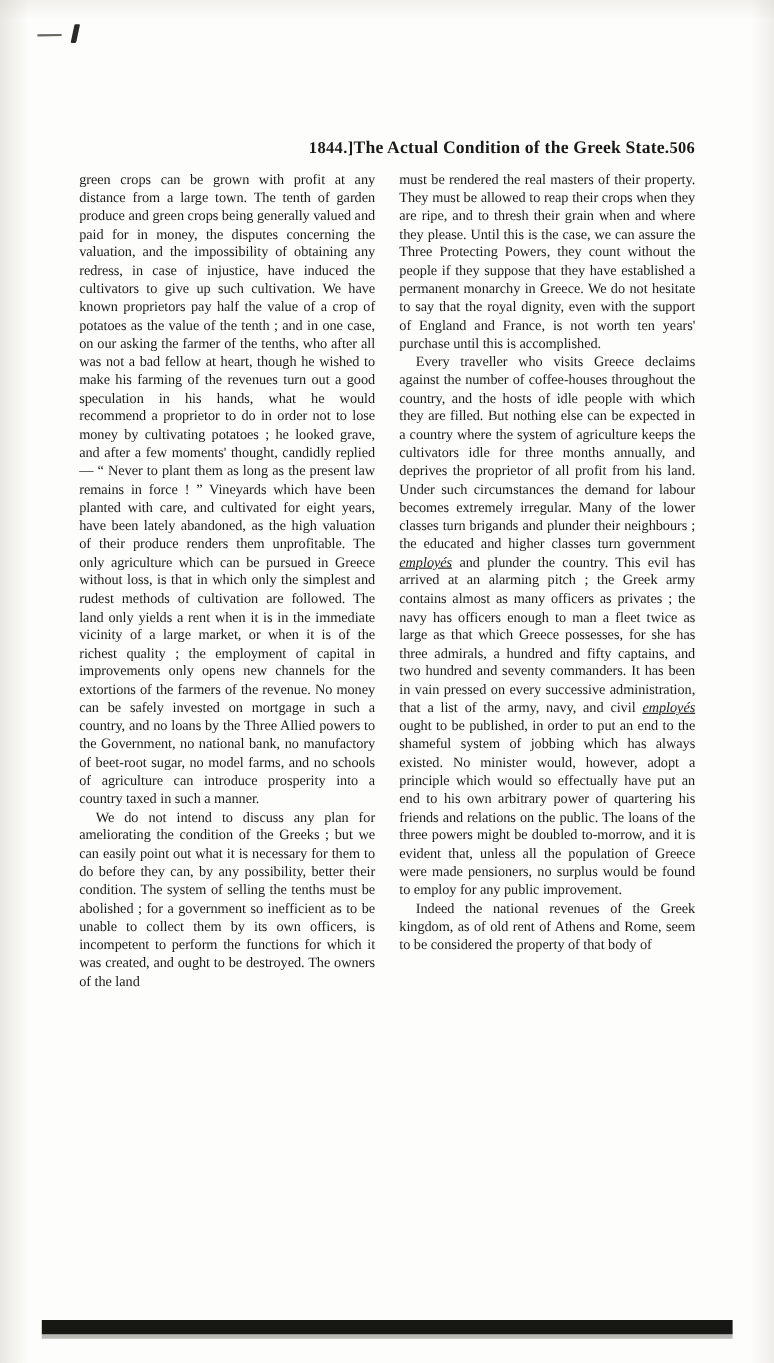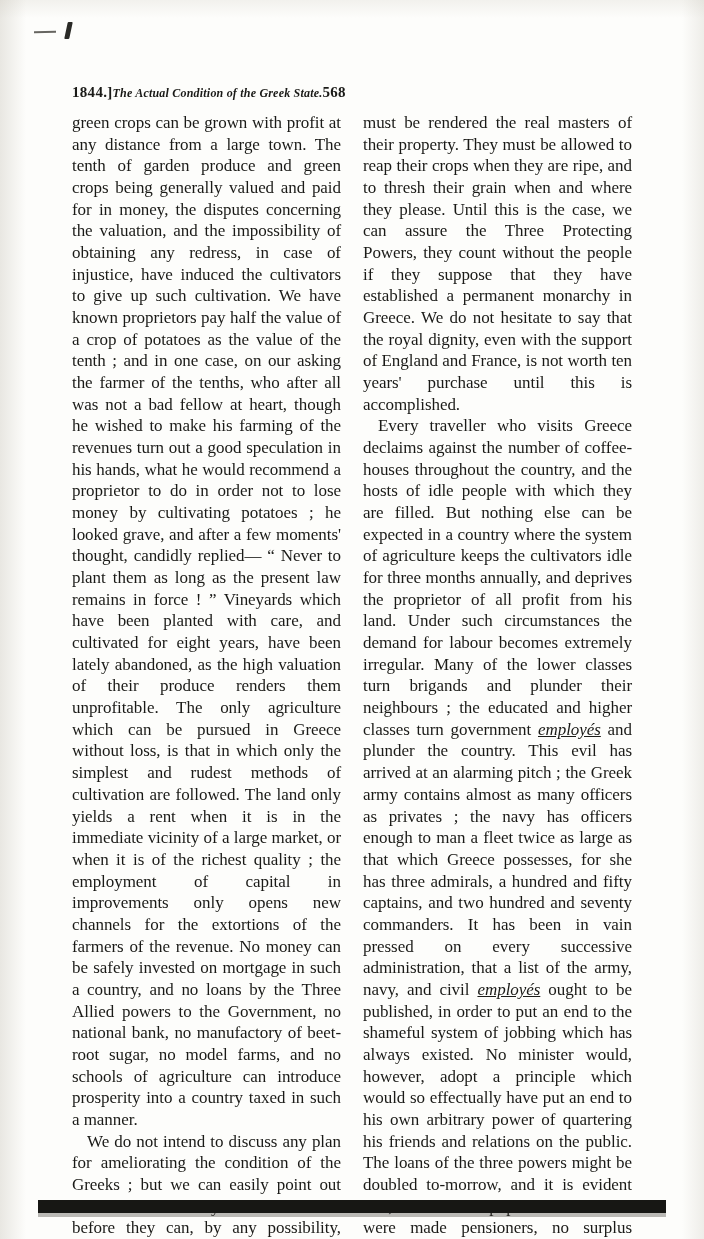--- a/index.html
+++ b/index.html
@@ -77,9 +77,10 @@
   .header-row {
     display: flex;
     align-items: baseline;
-    justify-content: flex-start;
+    justify-content: flex-end;
     font-size: 15.5px;
     margin-bottom: 11px;
+    margin-top: 42px;
   }
   .header-year {
     font-family: "Liberation Serif", serif;

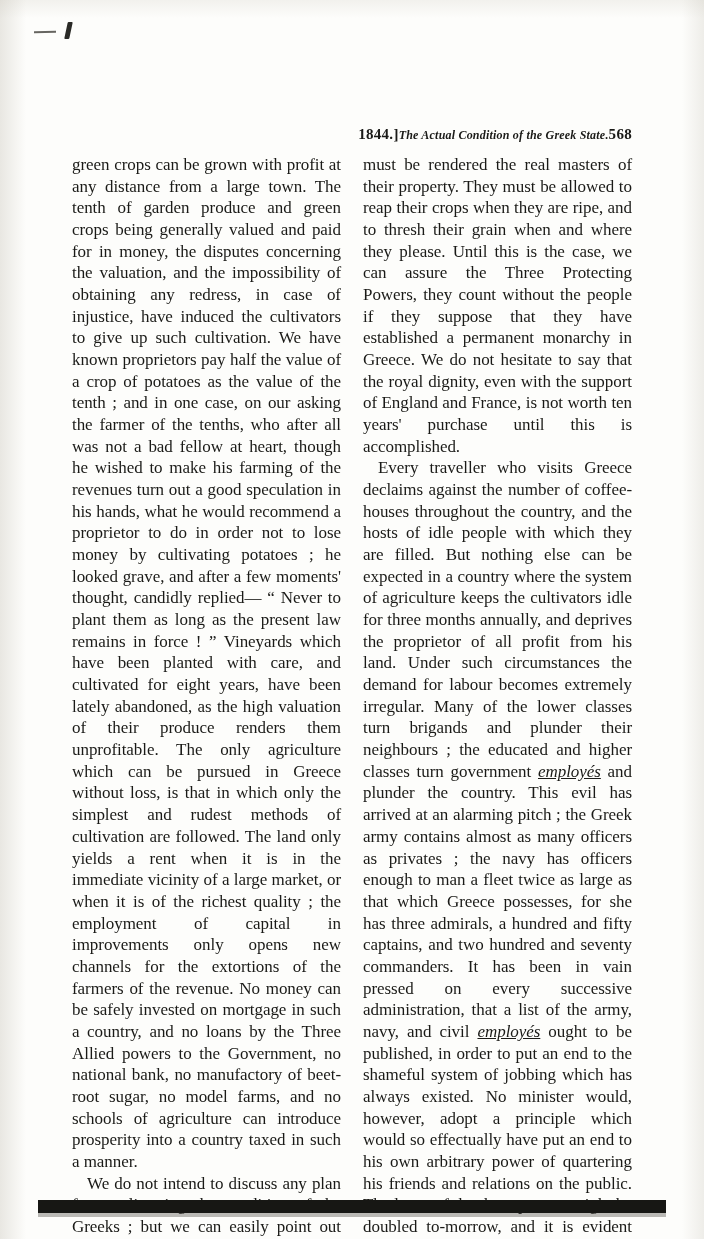--- a/index.html
+++ b/index.html
@@ -89,9 +89,8 @@
     font-size: 15px;
   }
   .header-title {
-    font-style: italic;
     font-weight: 700;
-    font-size: 12px;
+    font-size: 16px;
     letter-spacing: .2px;
     white-space: nowrap;
   }

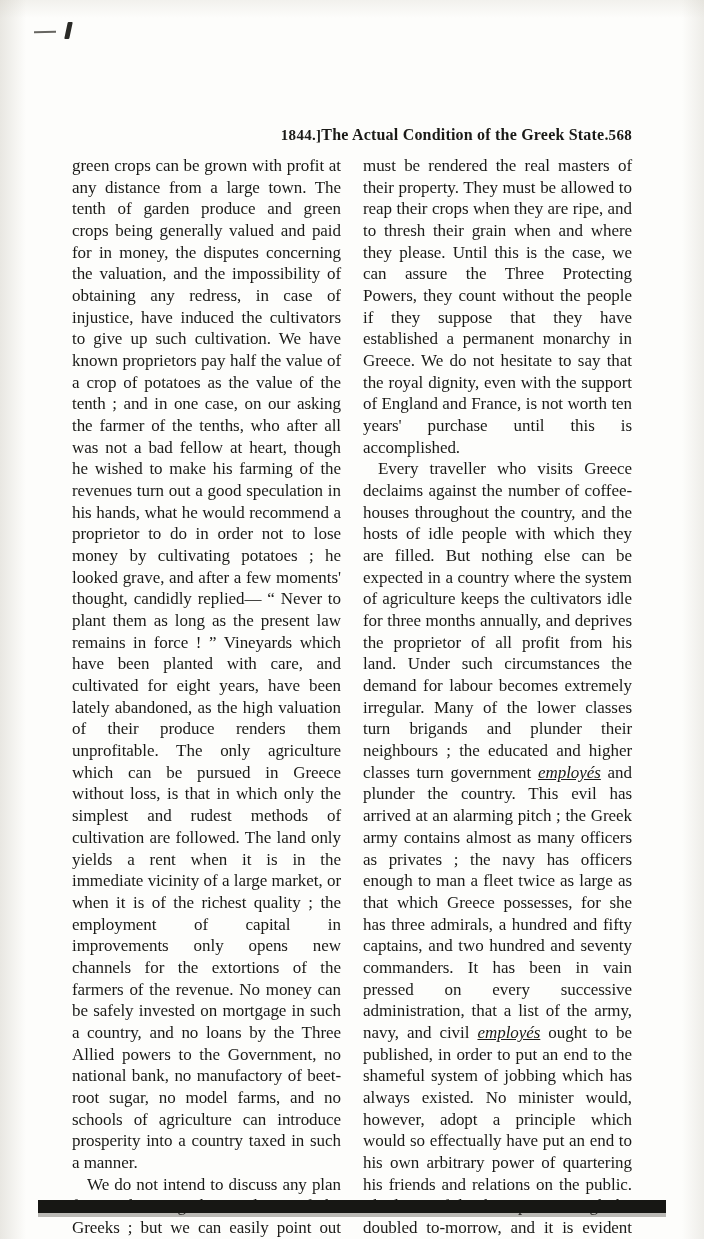--- a/index.html
+++ b/index.html
@@ -137,7 +137,7 @@
     <div class="header-row">
       <span class="header-year">1844.]</span>
       <span class="header-title">The Actual Condition of the Greek State.</span>
-      <span class="header-page">568</span>
+      <span class="header-page">506</span>
     </div>
 
     <div class="columns">

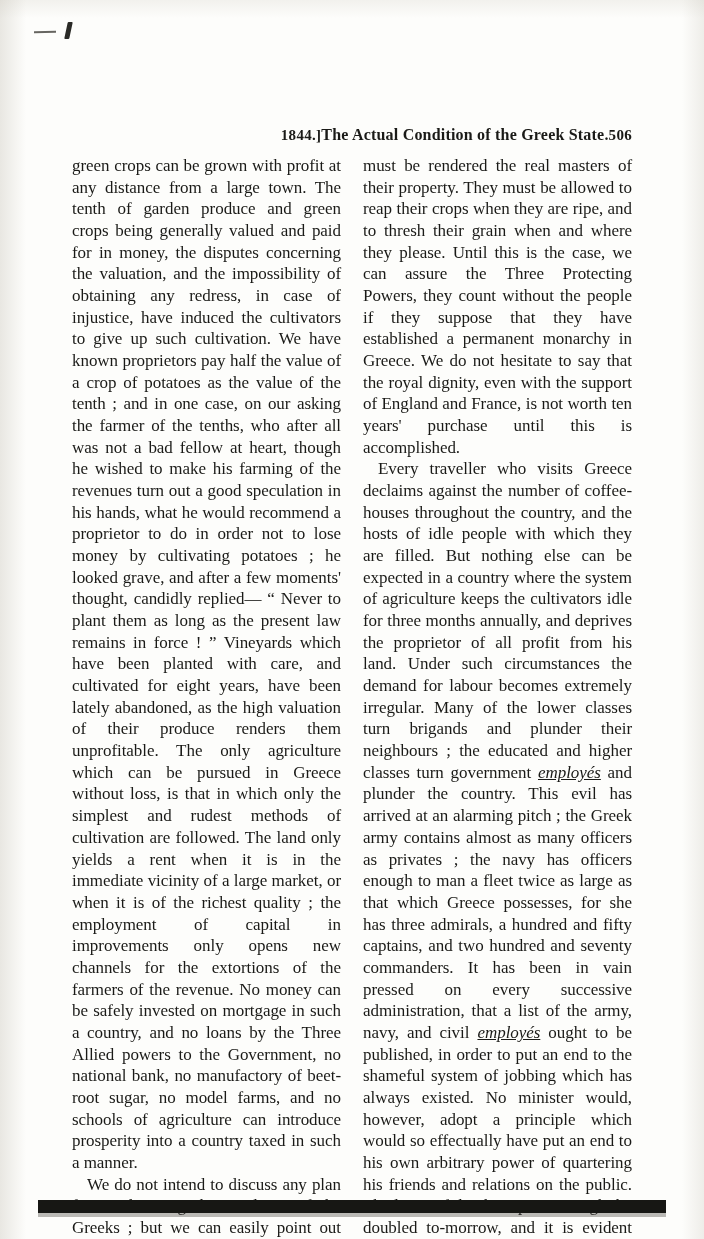--- a/index.html
+++ b/index.html
@@ -109,7 +109,7 @@
   }
   .col p {
     margin: 0;
-    font-size: 17px;
+    font-size: 13px;
     line-height: 1.275;
     text-align: justify;
     text-justify: inter-word;

